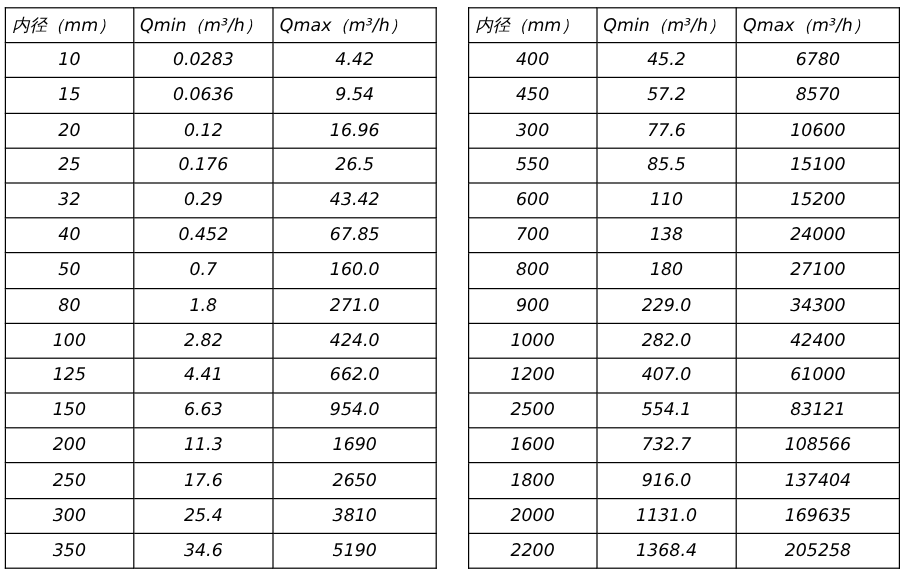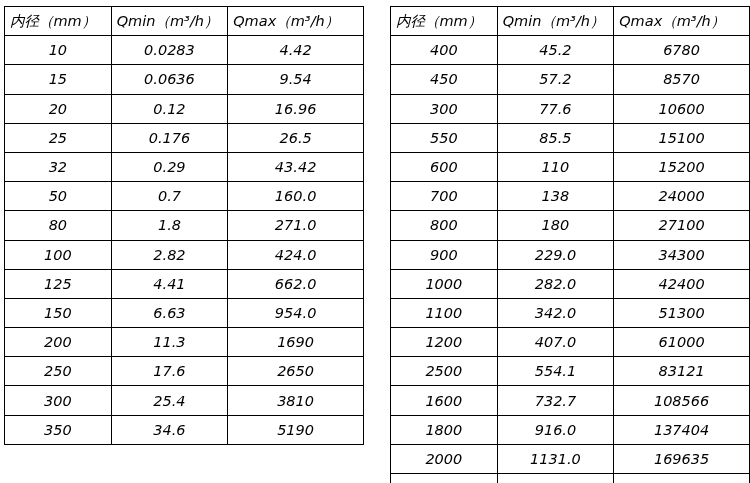--- a/index.html
+++ b/index.html
@@ -96,6 +96,11 @@
           <td class="col-qx">43.42</td>
         </tr>
       <tr>
+          <td class="col-d">40</td>
+          <td class="col-qn">0.452</td>
+          <td class="col-qx">67.85</td>
+        </tr>
+      <tr>
           <td class="col-d">50</td>
           <td class="col-qn">0.7</td>
           <td class="col-qx">160.0</td>

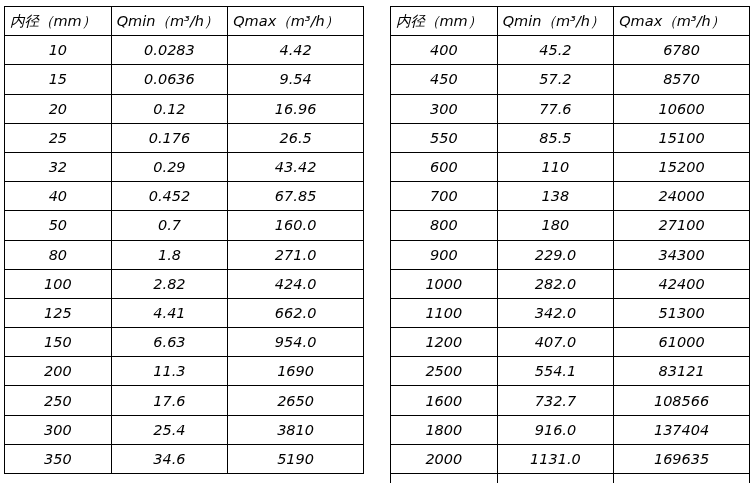--- a/index.html
+++ b/index.html
@@ -203,11 +203,6 @@
           <td class="col-qx">42400</td>
         </tr>
       <tr>
-          <td class="col-d">1100</td>
-          <td class="col-qn">342.0</td>
-          <td class="col-qx">51300</td>
-        </tr>
-      <tr>
           <td class="col-d">1200</td>
           <td class="col-qn">407.0</td>
           <td class="col-qx">61000</td>

